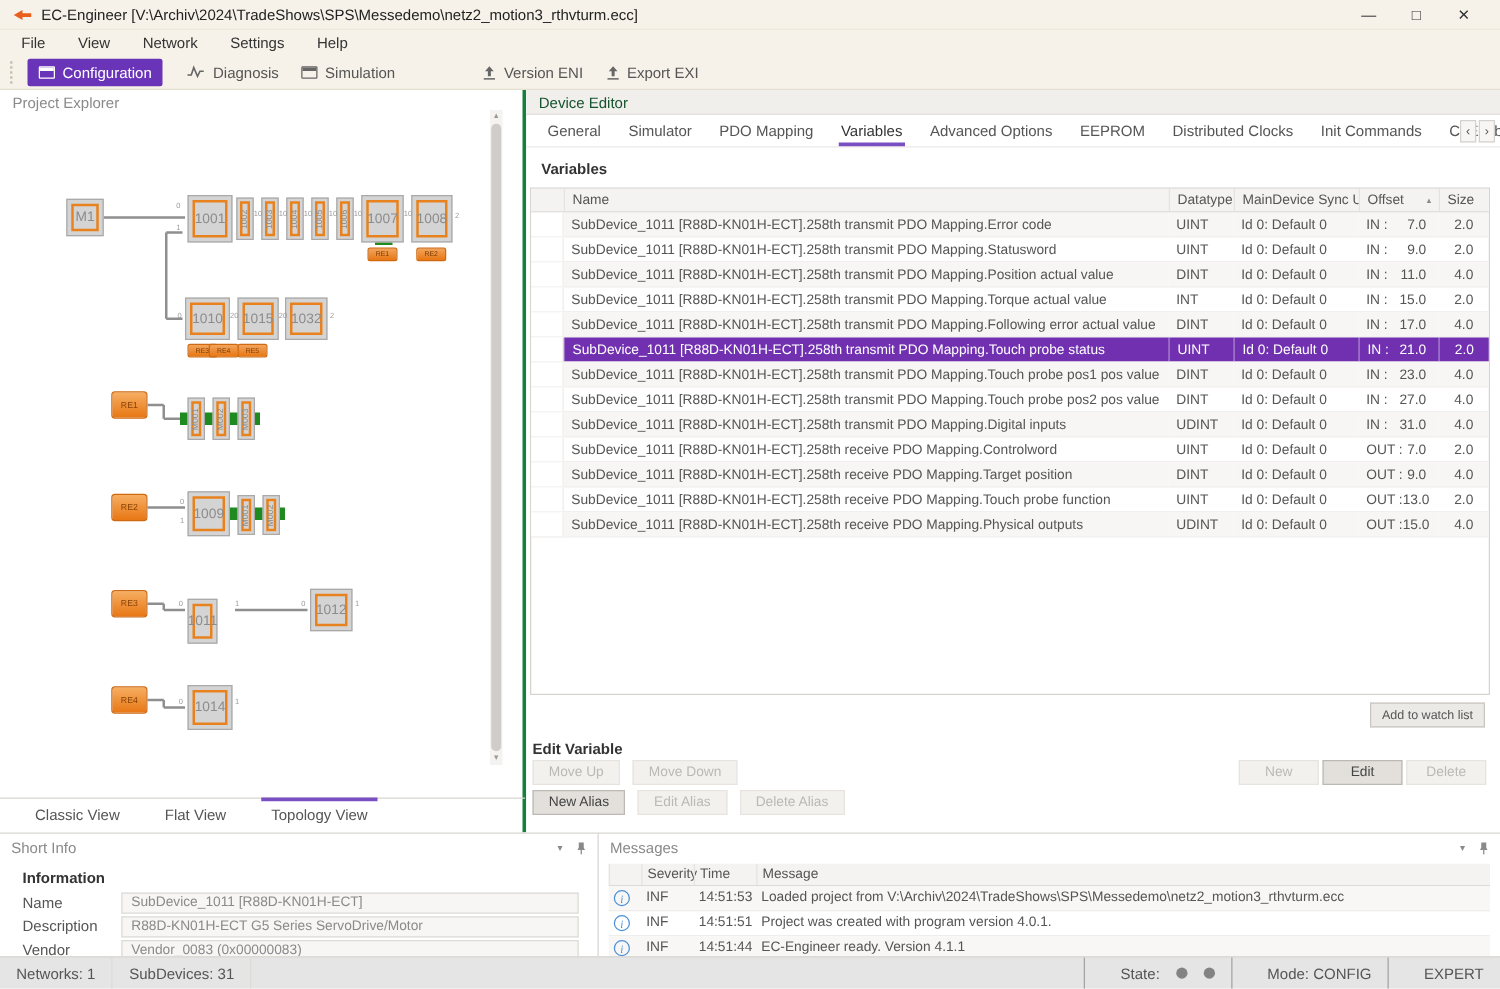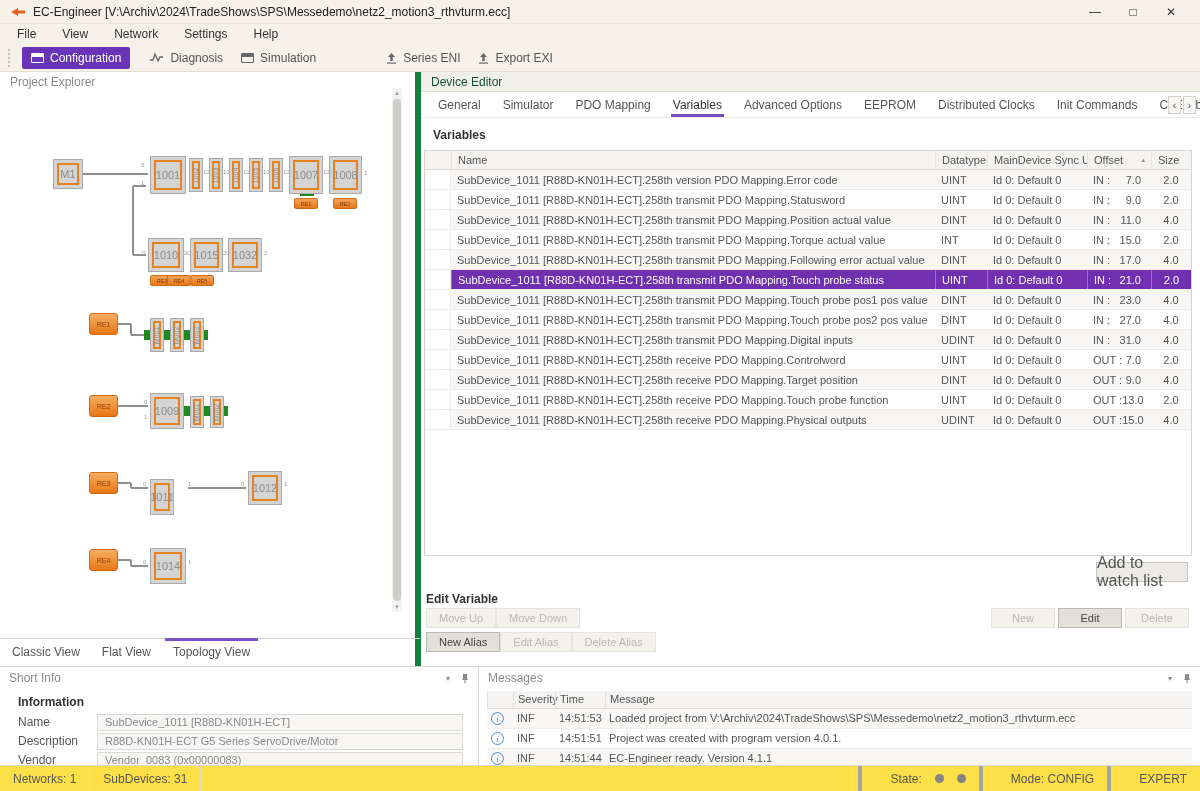--- a/index.html
+++ b/index.html
@@ -183,7 +183,7 @@
         <path d="M5.5 1 L9 5 h-2.3 v4 h-2.4 V5 H2 z" fill="#666"></path>
         <rect x="1" y="10.5" width="9" height="1.2" fill="#666"></rect>
       </svg>
-    <span>Series ENI</span>
+    <span>Version ENI</span>
   </div>
   <div class="tbtn">
     <svg width="11" height="12">

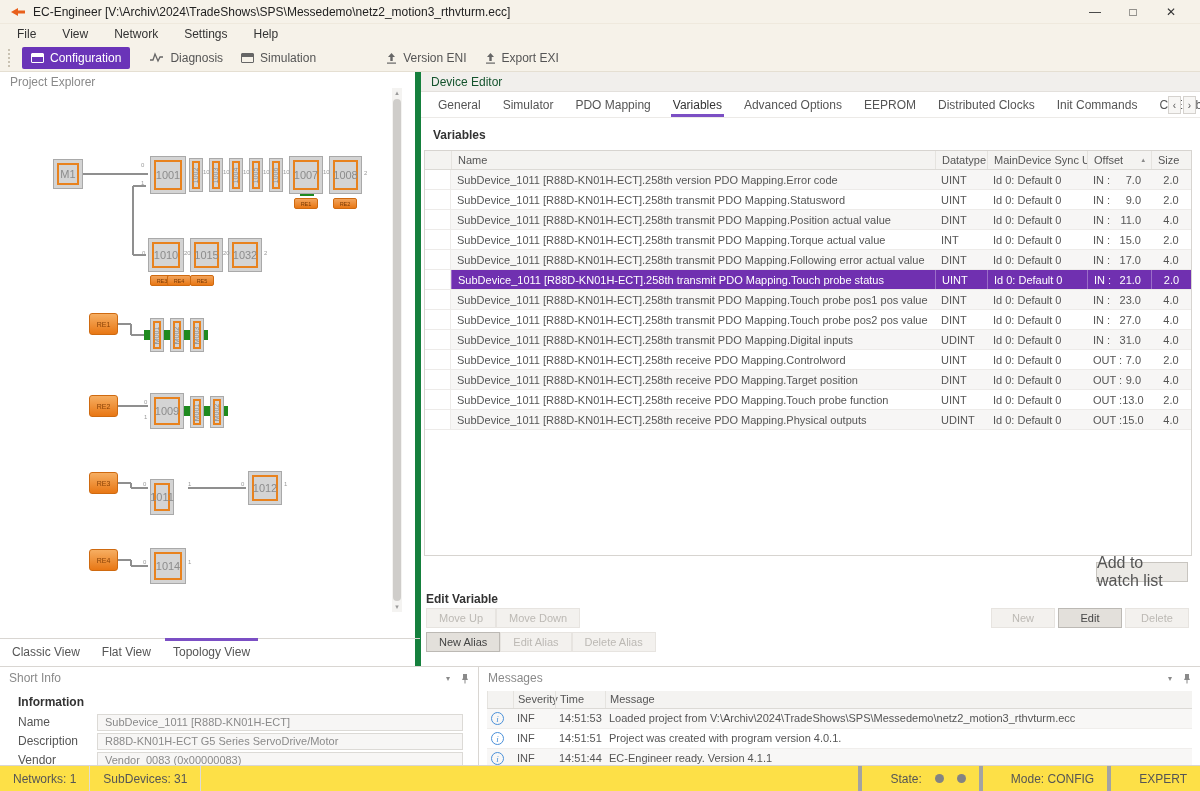--- a/index.html
+++ b/index.html
@@ -33,7 +33,7 @@
   .tb-gap { width:52px; }
   
   #left-panel { position:absolute; left:0; top:72px; width:421px; height:594px;
-    background:#fff; border-right:6px solid #15803d; }
+    background:#fff; border-right:3px solid #15803d; }
   #pe-title { padding:3px 10px; color:#8a8a8a; }
   #topo-canvas { position:absolute; left:0; top:2px; width:392px; height:542px; overflow:hidden; }
   .tline { position:absolute; background:#8f8f8f; }

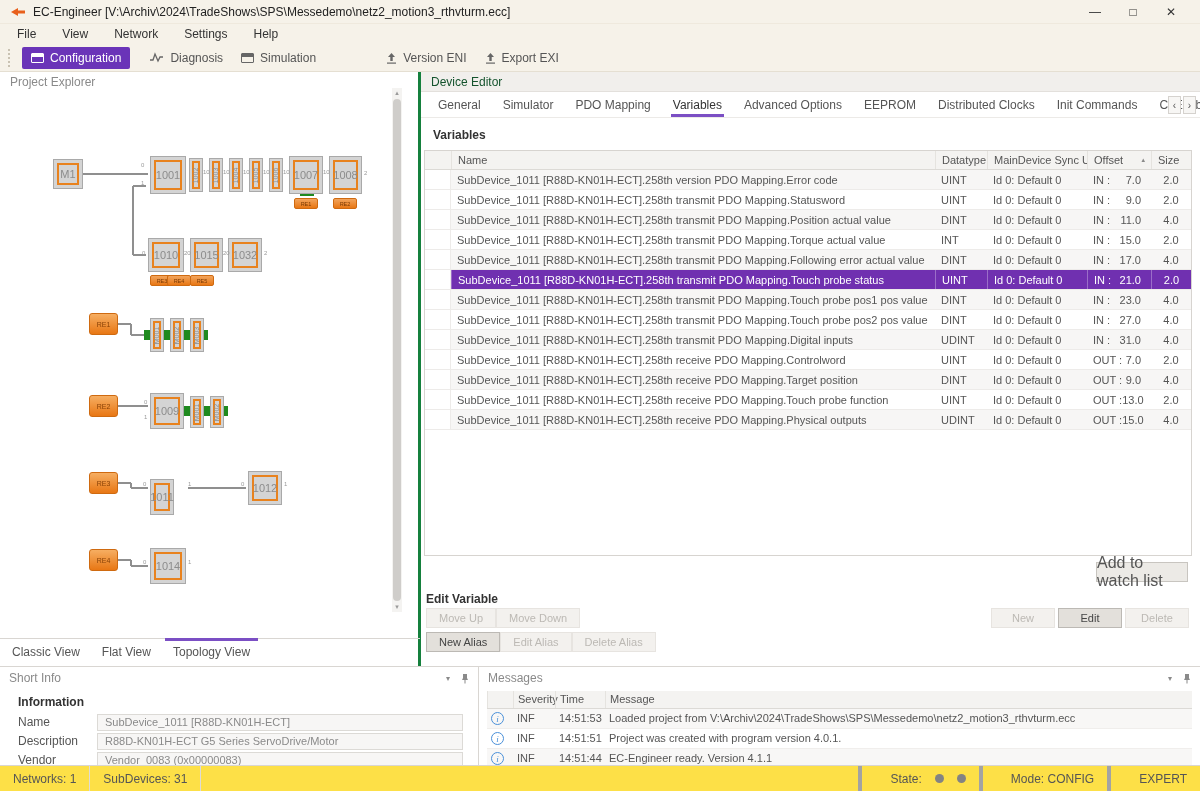--- a/index.html
+++ b/index.html
@@ -371,7 +371,7 @@
     <div id="vt-body">
         <div class="vrow vgrid alt">
           <div class="c gut"></div>
-          <div class="c name">SubDevice_1011 [R88D-KN01H-ECT].258th version PDO Mapping.Error code</div>
+          <div class="c name">SubDevice_1011 [R88D-KN01H-ECT].258th transmit PDO Mapping.Error code</div>
           <div class="c dt">UINT</div>
           <div class="c su">Id 0: Default 0</div>
           <div class="c off">

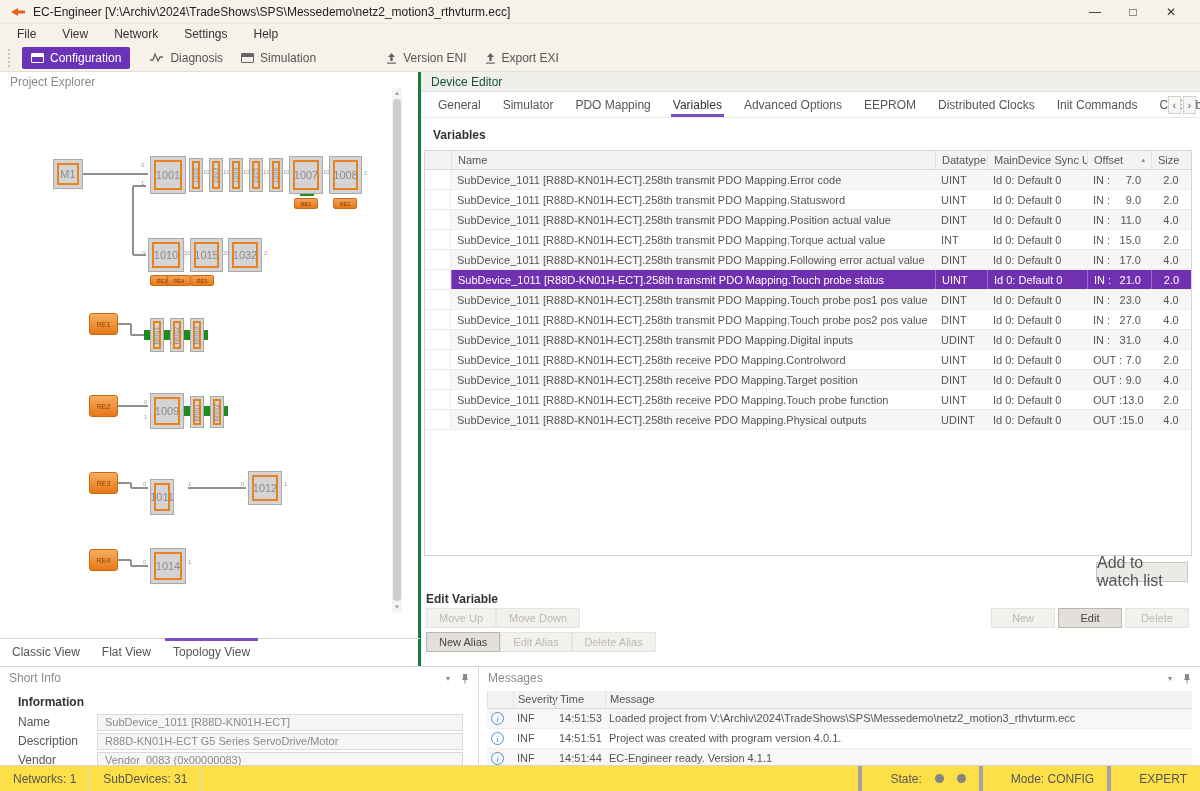--- a/index.html
+++ b/index.html
@@ -96,7 +96,7 @@
   .vrow .sz { text-align:center; padding-left:0; }
   .vrow.sel .c:not(.gut) { background:#7030b0; color:#fff; border-left:1px solid rgba(255,255,255,.3); }
   #watch-btn { position:absolute; right:12px; top:490px; width:92px; height:20px;
-    background:#eceae6; border:1px solid #c8c5c0; color:#555; font-size:16px;
+    background:#eceae6; border:1px solid #c8c5c0; color:#555; font-size:10px;
     display:flex; align-items:center; justify-content:center; }
   #ev-title { position:absolute; left:5px; top:520px; font-weight:bold; color:#333; }
   .btnrow { position:absolute; left:5px; display:flex; }

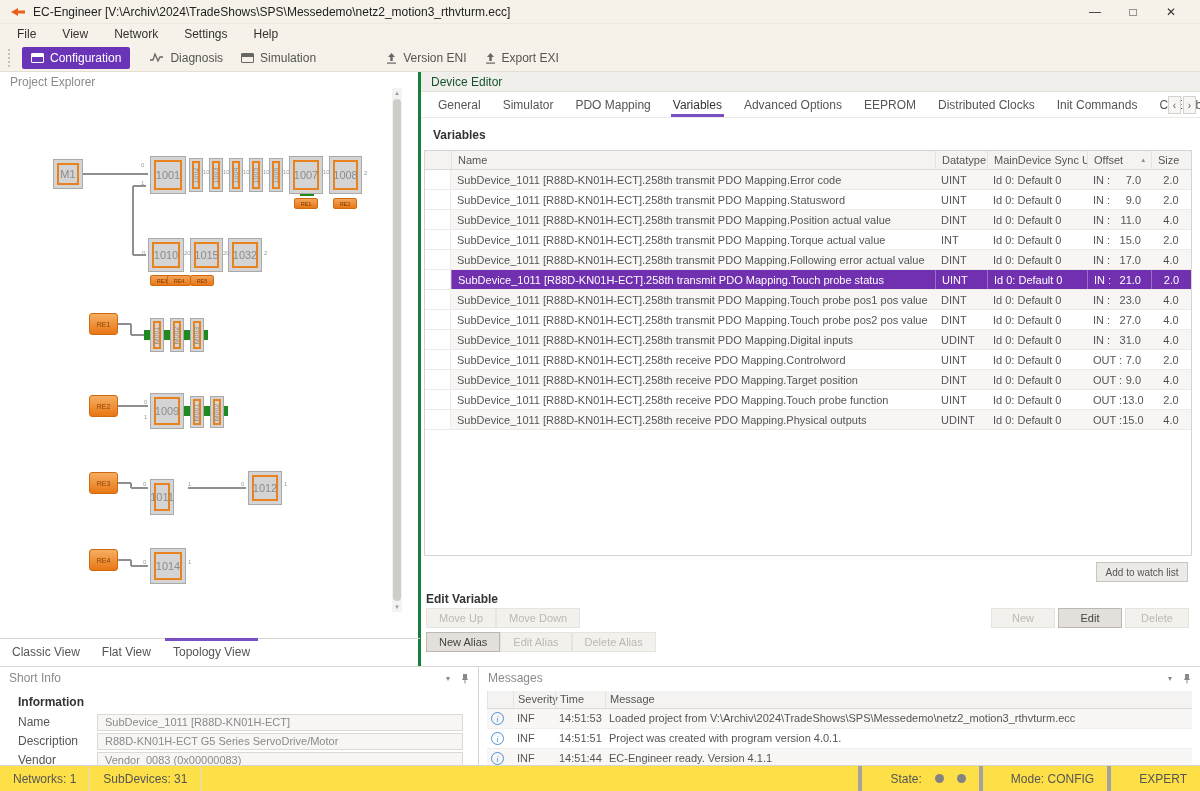--- a/index.html
+++ b/index.html
@@ -103,7 +103,7 @@
   #ev-row1 { top:536px; width:766px; }
   #ev-row2 { top:560px; }
   .btn { height:20px; font-size:11px; display:flex; align-items:center; justify-content:center;
-    padding:0 12px; min-width:56px; }
+    margin-right:10px; padding:0 12px; min-width:56px; }
   .btn.off { background:#f3f1ee; border:1px solid #e7e4e0; color:#bcb9b4; }
   .btn.on  { background:#e3e0db; border:1px solid #bcb9b4; color:#444; }
   #ev-right { margin-left:auto; display:flex; }

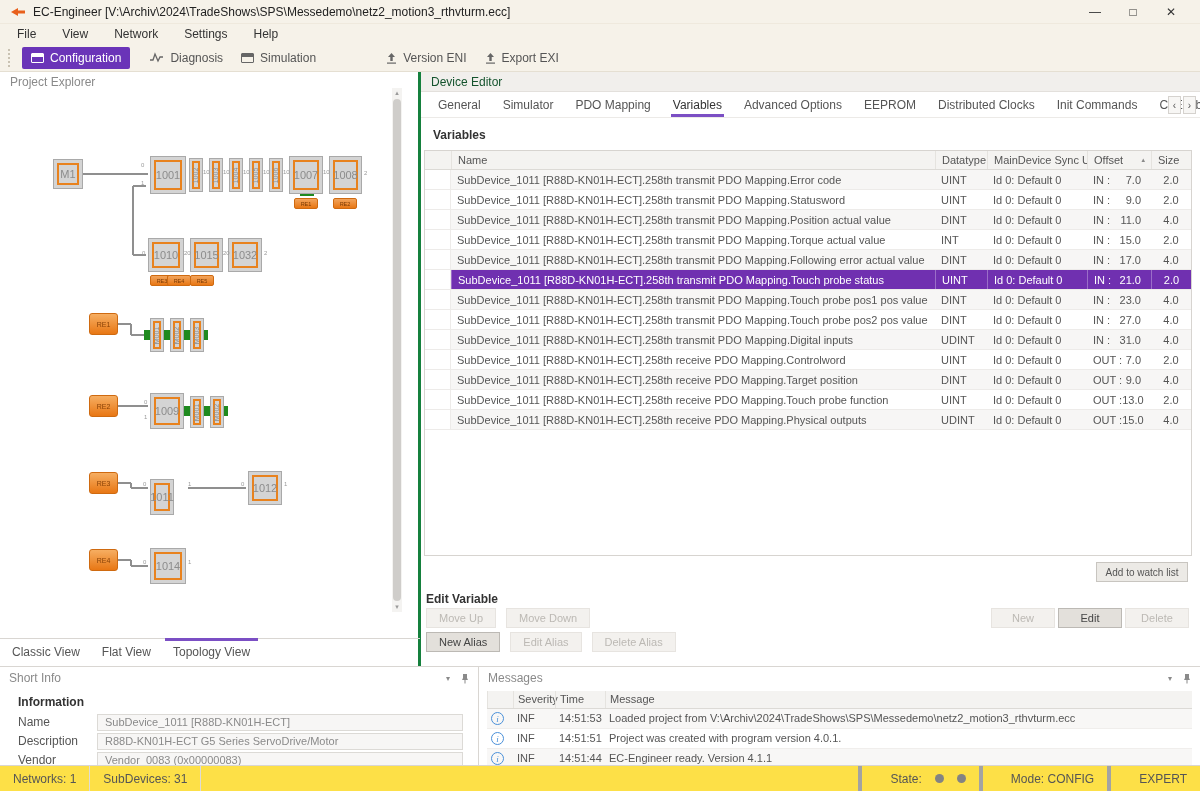--- a/index.html
+++ b/index.html
@@ -65,7 +65,7 @@
   #h-thumb { position:absolute; left:2px; top:0; height:9px; width:205px; background:#c9c7c4; border-radius:4px; }
   #h-right { font-size:8px; color:#9a9a9a; }
   #view-tabs { position:absolute; left:0; top:566px; width:420px; height:27px;
-    border-top:1px solid #d9d6d2; display:flex; align-items:center; padding-left:12px; gap:22px; }
+    border-top:1px solid #d9d6d2; display:flex; align-items:center; padding-left:28px; gap:36px; }
   .vtab { position:relative; color:#555; height:100%; display:flex; align-items:center; }
   .vtab.active::before { content:""; position:absolute; left:-8px; right:-8px; top:-1px; height:3px; background:#7b4fc4; }
   

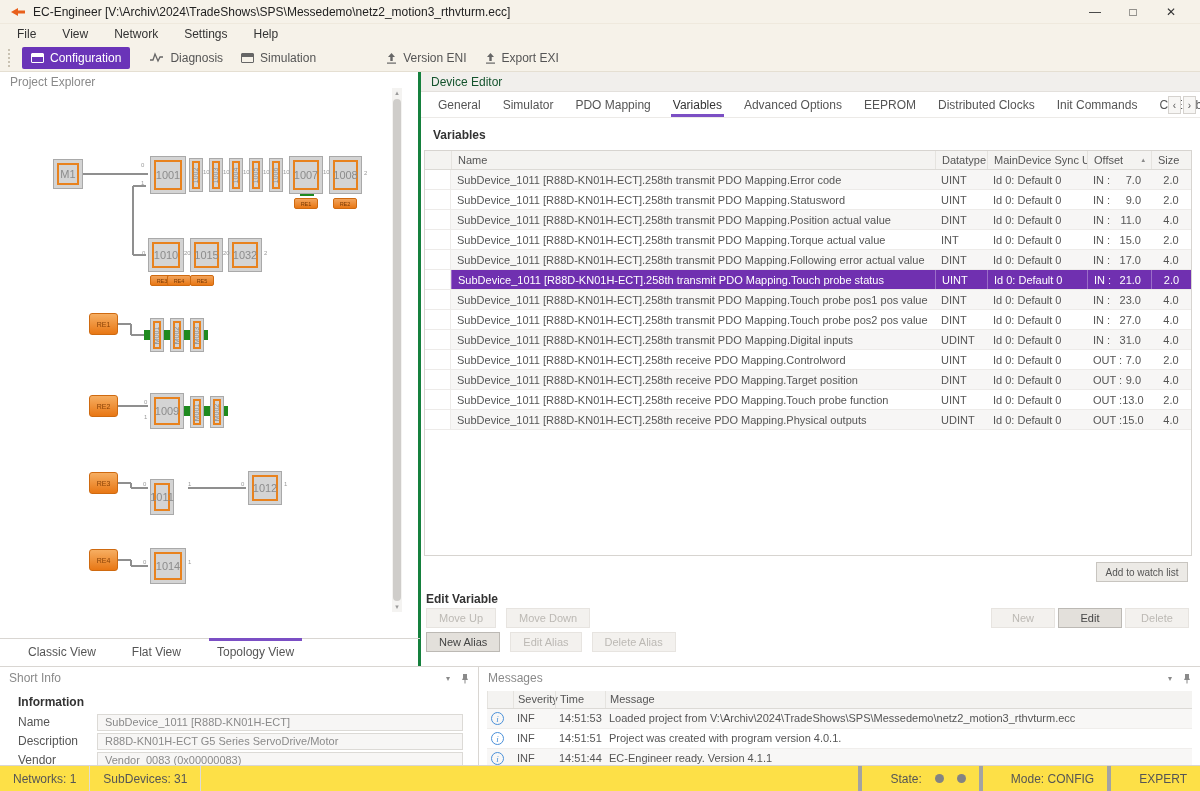--- a/index.html
+++ b/index.html
@@ -131,7 +131,7 @@
     color:#4a90d9; font-size:9px; font-style:italic; text-align:center; line-height:12px; font-family:"Liberation Serif",serif; }
   
   #statusbar { position:absolute; left:0; top:765px; width:1200px; height:26px;
-    background:#fde047; border-top:1px solid #d9d6d2; display:flex; align-items:center; color:#555; }
+    background:#e5e5e5; border-top:1px solid #d9d6d2; display:flex; align-items:center; color:#555; }
   .sb-cell { padding:0 13px; height:100%; display:flex; align-items:center; border-right:1px solid #dedbd7; }
   .sb-right { margin-left:auto; display:flex; height:100%; }
   .sb-right .sb-cell { border-right:none; border-left:4px solid #a3a3a3; gap:13px;padding-left:28px; }

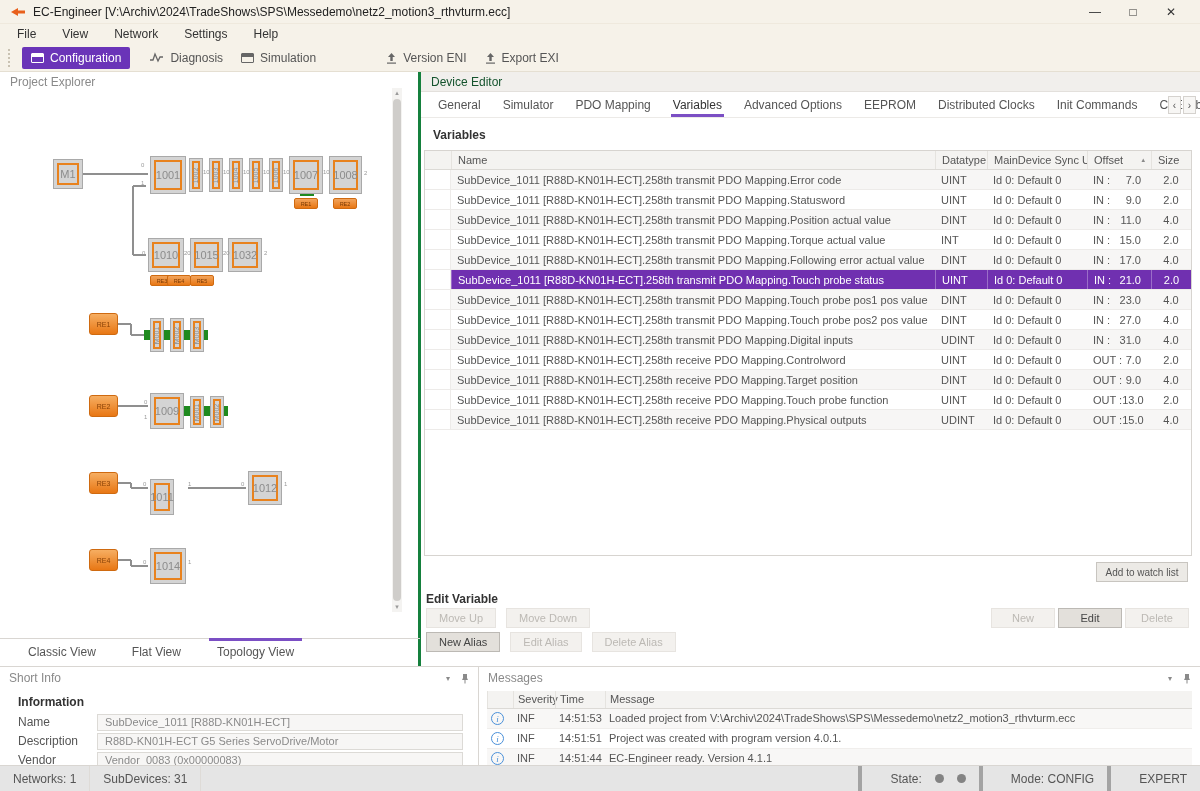--- a/index.html
+++ b/index.html
@@ -134,7 +134,7 @@
     background:#e5e5e5; border-top:1px solid #d9d6d2; display:flex; align-items:center; color:#555; }
   .sb-cell { padding:0 13px; height:100%; display:flex; align-items:center; border-right:1px solid #dedbd7; }
   .sb-right { margin-left:auto; display:flex; height:100%; }
-  .sb-right .sb-cell { border-right:none; border-left:4px solid #a3a3a3; gap:13px;padding-left:28px; }
+  .sb-right .sb-cell { border-right:none; border-left:1px solid #a3a3a3; gap:13px;padding-left:28px; }
   .dot { width:9px; height:9px; border-radius:50%; background:#838383; display:inline-block; }
   .pin-svg { display:block; }
 </style>

